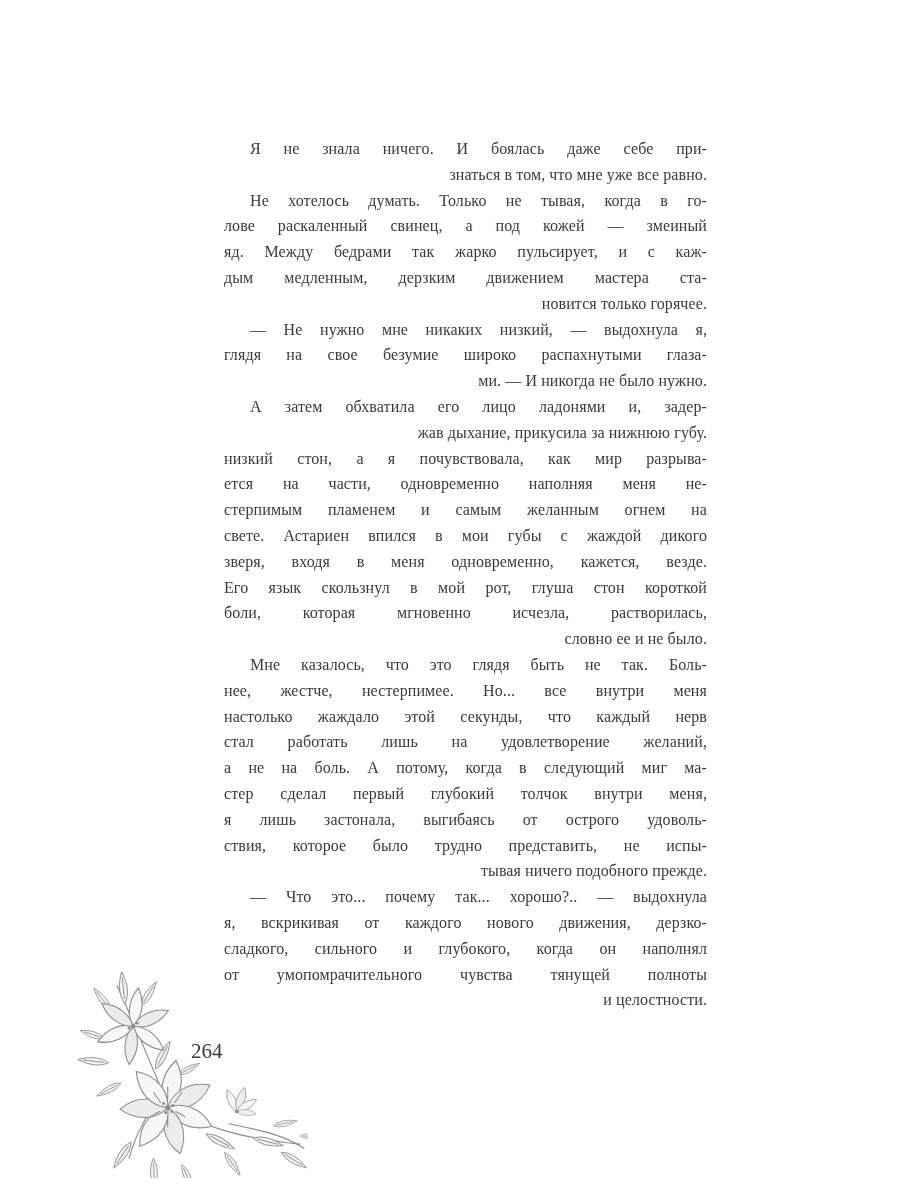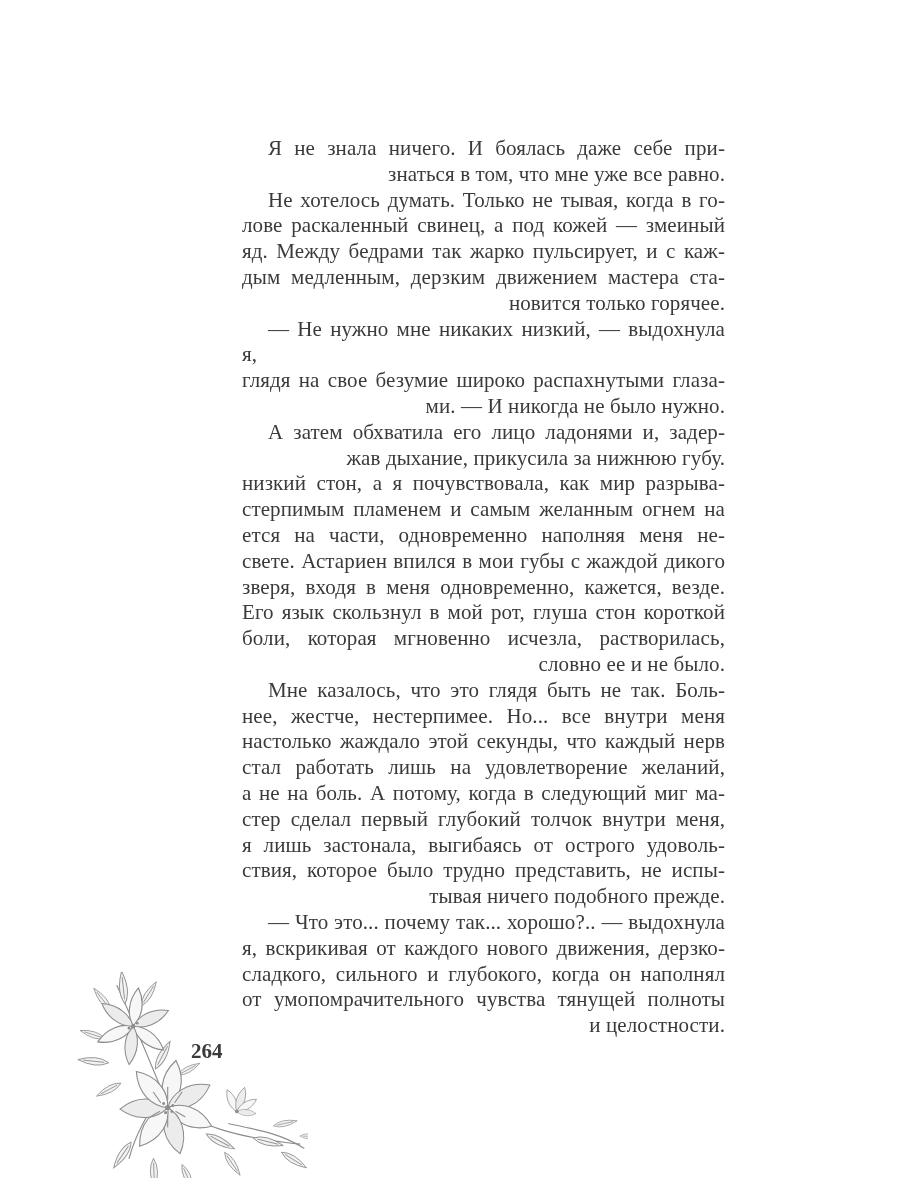--- a/index.html
+++ b/index.html
@@ -17,10 +17,10 @@
   }
   .text-block {
     position: absolute;
-    left: 242px;
+    left: 224px;
     top: 136px;
     width: 483px;
-    font-size: 21px;
+    font-size: 16px;
     line-height: 25.8px;
     color: #3a3a3a;
     letter-spacing: 0.1px;

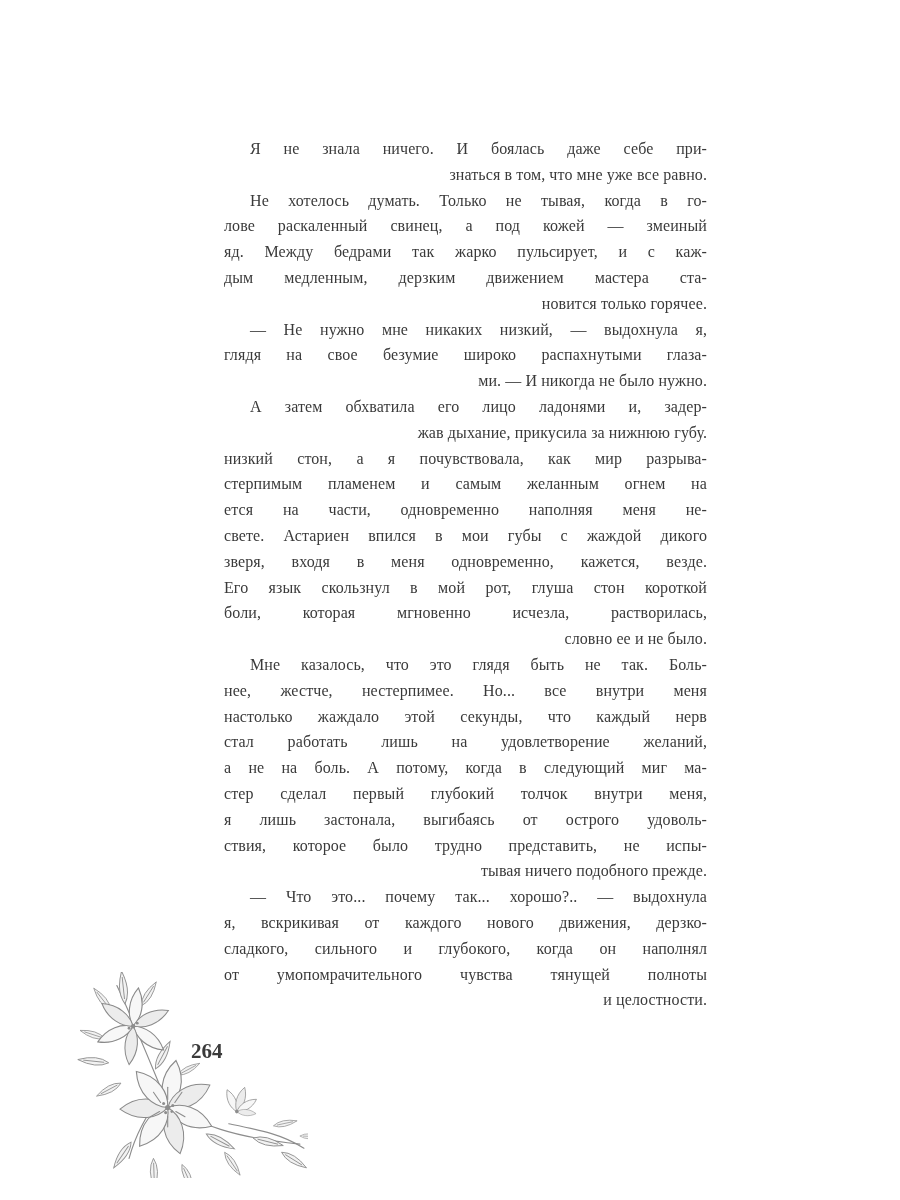--- a/index.html
+++ b/index.html
@@ -77,8 +77,8 @@
       <div class="line first just">А затем обхватила его лицо ладонями и, задер-</div>
       <div class="line">жав дыхание, прикусила за нижнюю губу.</div>
       <div class="line just">низкий стон, а я почувствовала, как мир разрыва-</div>
+      <div class="line just">ется на части, одновременно наполняя меня не-</div>
       <div class="line just">стерпимым пламенем и самым желанным огнем на</div>
-      <div class="line just">ется на части, одновременно наполняя меня не-</div>
       <div class="line just">свете. Астариен впился в мои губы с жаждой дикого</div>
       <div class="line just">зверя, входя в меня одновременно, кажется, везде.</div>
       <div class="line just">Его язык скользнул в мой рот, глуша стон короткой</div>

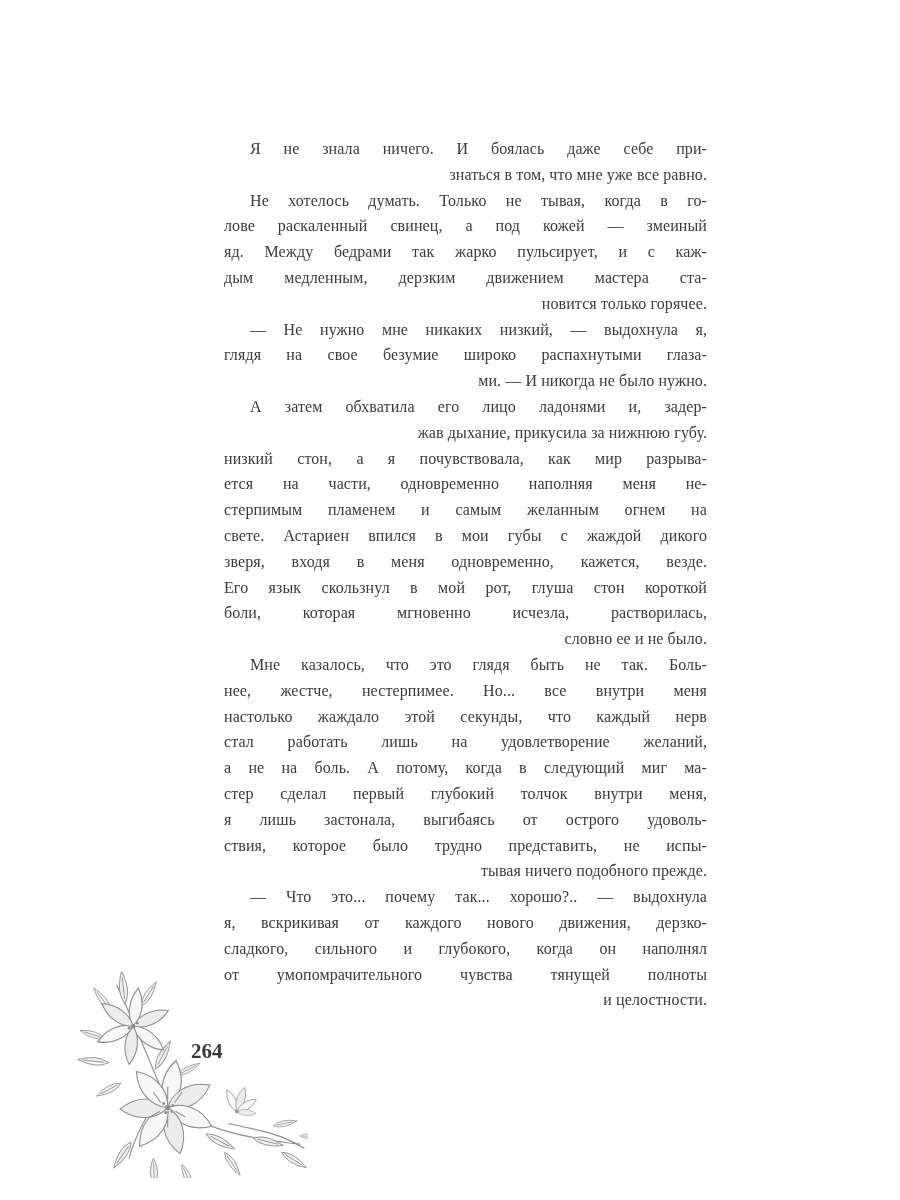--- a/index.html
+++ b/index.html
@@ -43,7 +43,6 @@
     font-size: 21px;
     line-height: 25.8px;
     color: #3a3a3a;
-    font-weight: bold;
   }
   .ornament {
     position: absolute;

